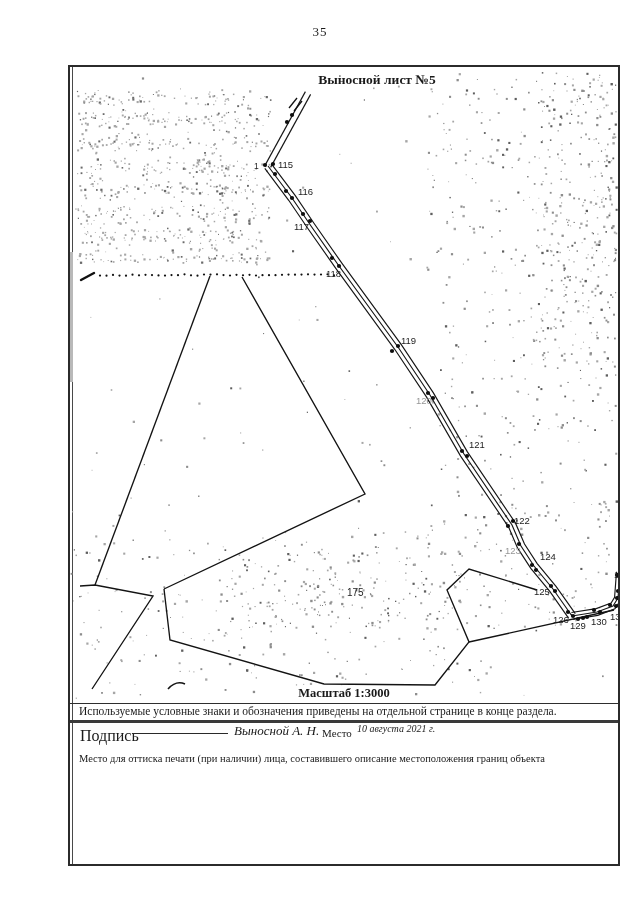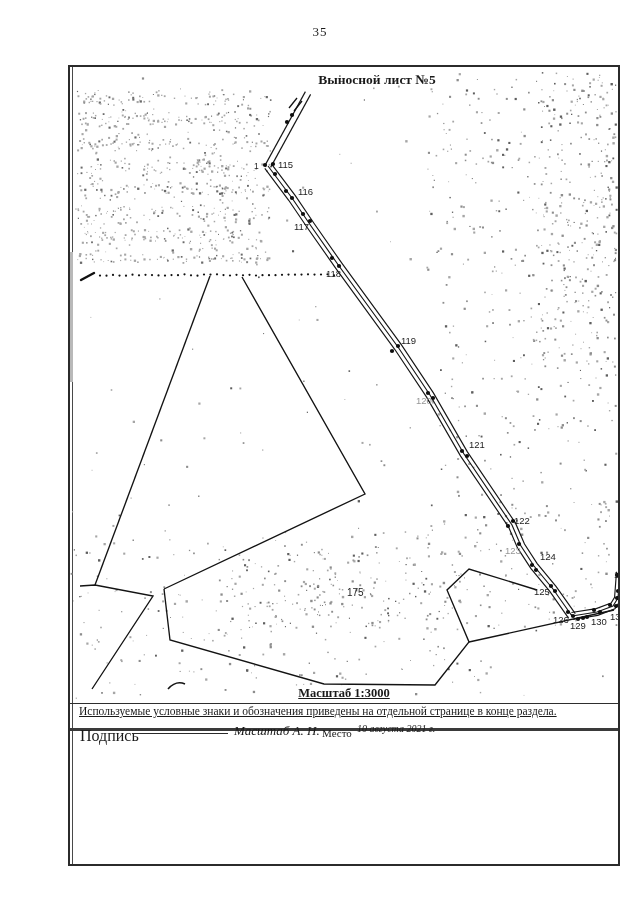--- a/index.html
+++ b/index.html
@@ -15,7 +15,7 @@
         font-weight:bold;font-size:13.5px;z-index:3;margin-left:33px;}
   #map{position:absolute;left:0;top:0;z-index:1;}
   #scale-label{position:absolute;top:619px;left:0;width:100%;text-align:center;
-        font-weight:bold;font-size:12.5px;z-index:3;text-decoration:underline;}
+        font-weight:bold;font-size:12.5px;z-index:3;}
   #legend-row{position:absolute;top:636px;left:0;right:0;height:15px;
         border-top:1.5px solid #2e2e2e;border-bottom:3px solid #3a3a3a;
         font-size:11.5px;padding:1px 0 8px 9px;box-sizing:content-box;background:transparent;z-index:2;text-decoration:underline;}

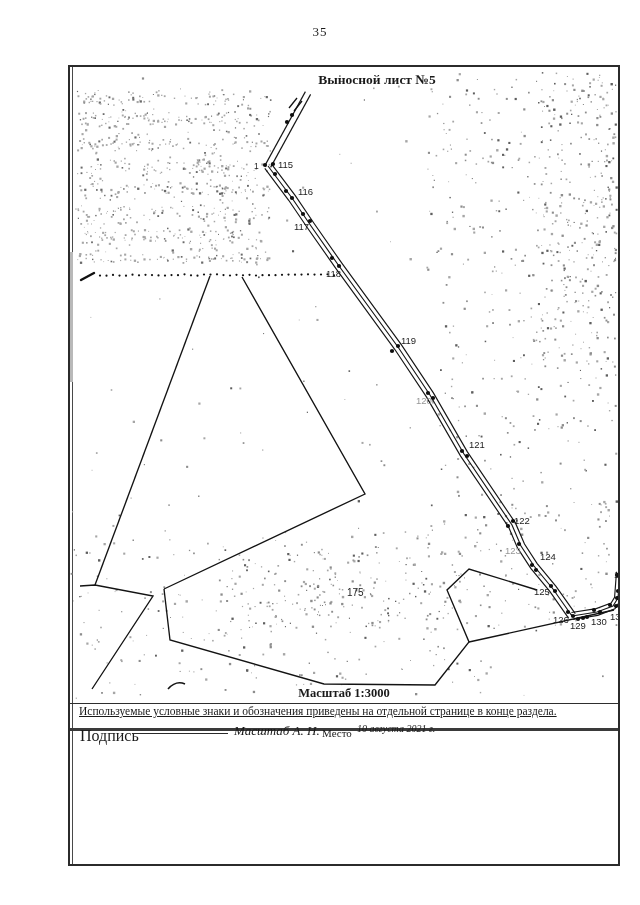--- a/index.html
+++ b/index.html
@@ -18,7 +18,7 @@
         font-weight:bold;font-size:12.5px;z-index:3;}
   #legend-row{position:absolute;top:636px;left:0;right:0;height:15px;
         border-top:1.5px solid #2e2e2e;border-bottom:3px solid #3a3a3a;
-        font-size:11.5px;padding:1px 0 8px 9px;box-sizing:content-box;background:transparent;z-index:2;text-decoration:underline;}
+        font-size:11.5px;padding:1px 0 0 9px;box-sizing:content-box;background:transparent;z-index:2;}
   .abs{position:absolute;z-index:2;}
   #sig-label{left:10px;top:660px;font-size:16px;}
   #sig-line{left:62px;top:652px;width:96px;height:14px;border-bottom:1.2px solid #2a2a2a;}

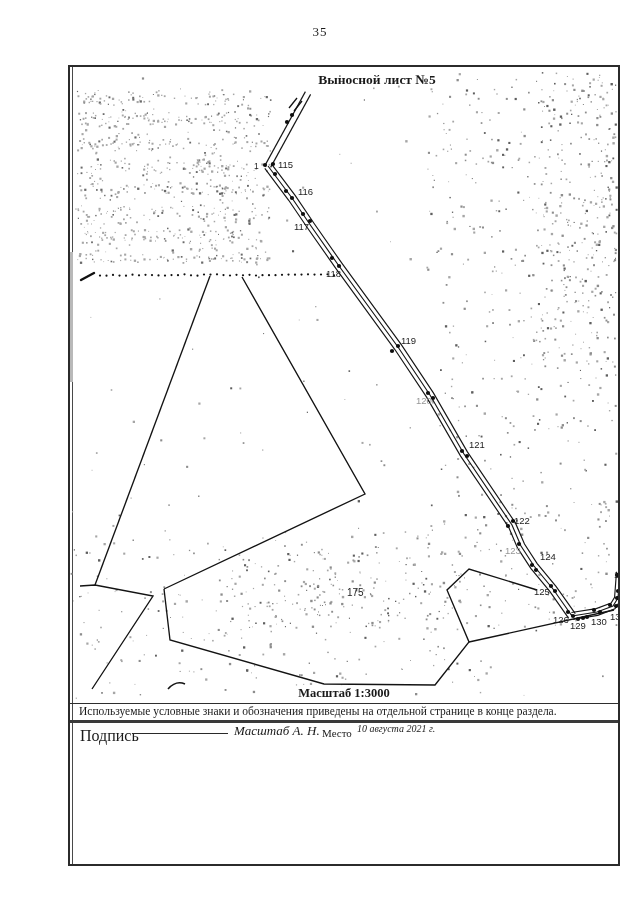--- a/index.html
+++ b/index.html
@@ -2220,7 +2220,7 @@
 
     <span class="abs" id="sig-label">Подпись</span>
     <span class="abs" id="sig-line"></span>
-    <span class="abs" id="sig-name">Масштаб А. Н.</span>
+    <span class="abs" id="sig-name">Выносной А. Н.</span>
     <span class="abs" id="date-label">Место</span>
     <span class="abs" id="date-value">10 августа 2021 г.</span>
 

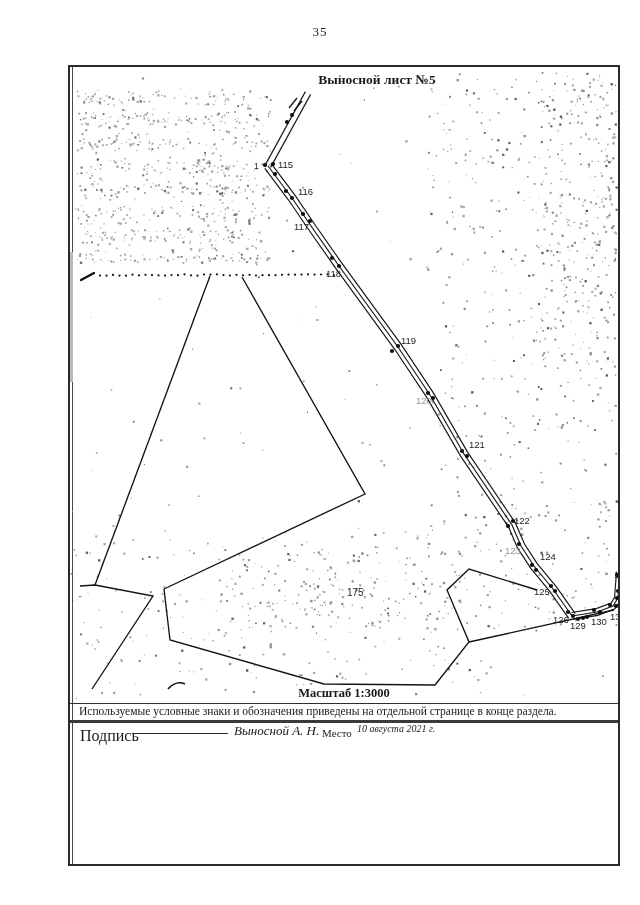--- a/index.html
+++ b/index.html
@@ -2224,6 +2224,7 @@
     <span class="abs" id="date-label">Место</span>
     <span class="abs" id="date-value">10 августа 2021 г.</span>
 
+    <div class="abs" id="stamp-note">Место для оттиска печати (при наличии) лица, составившего описание местоположения границ объекта</div>
   </div>
 
 </div>

